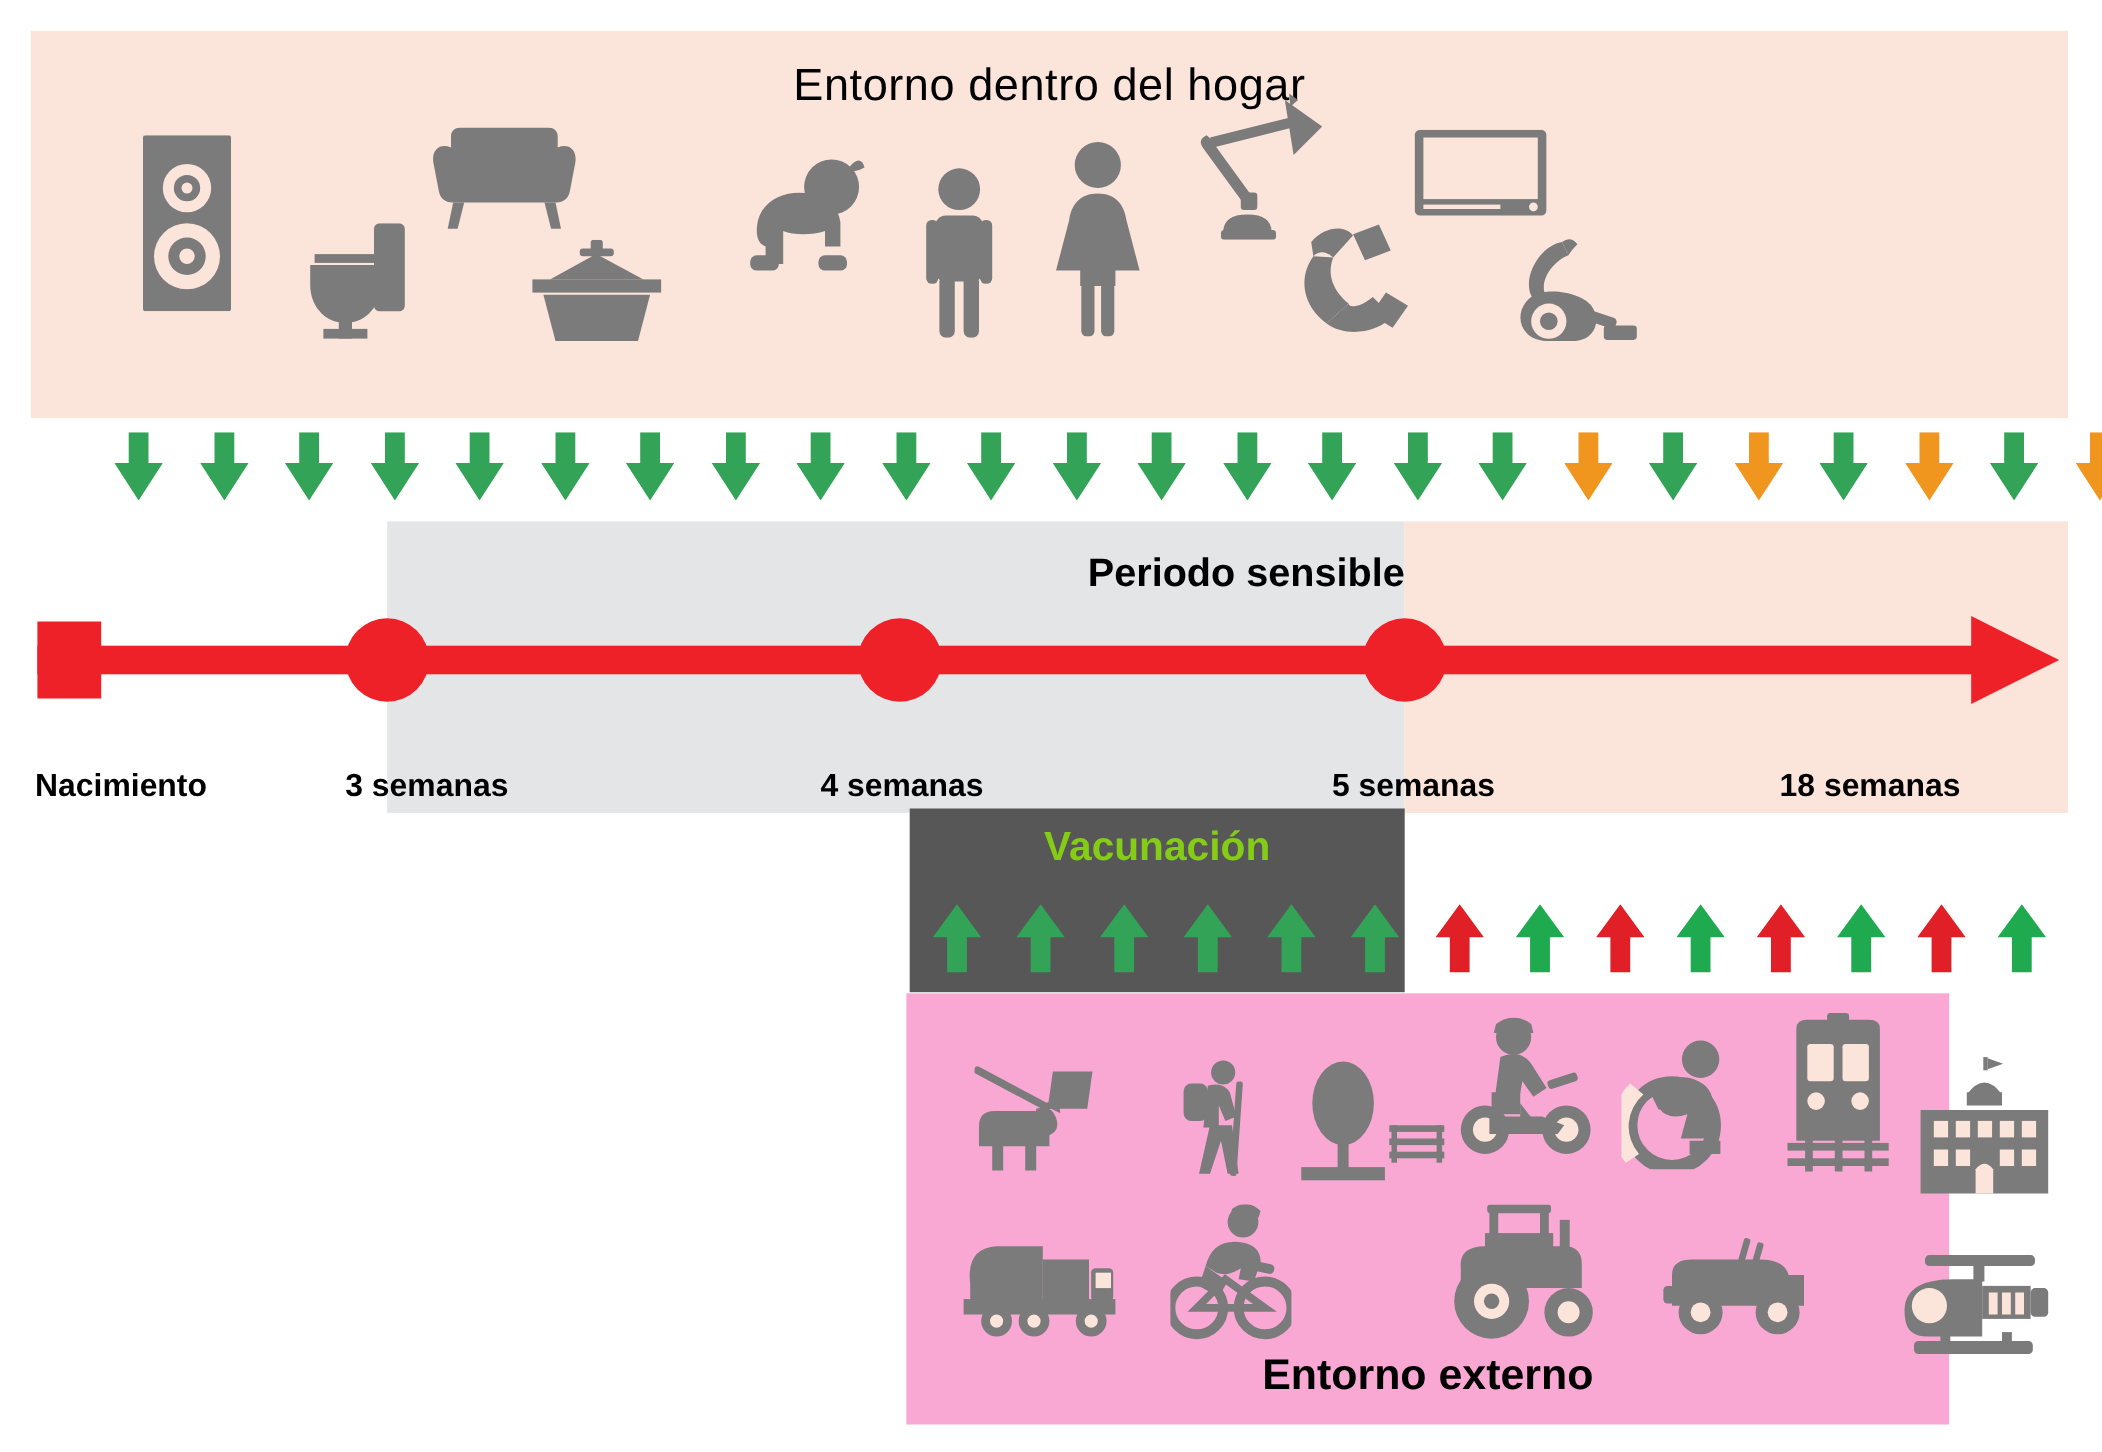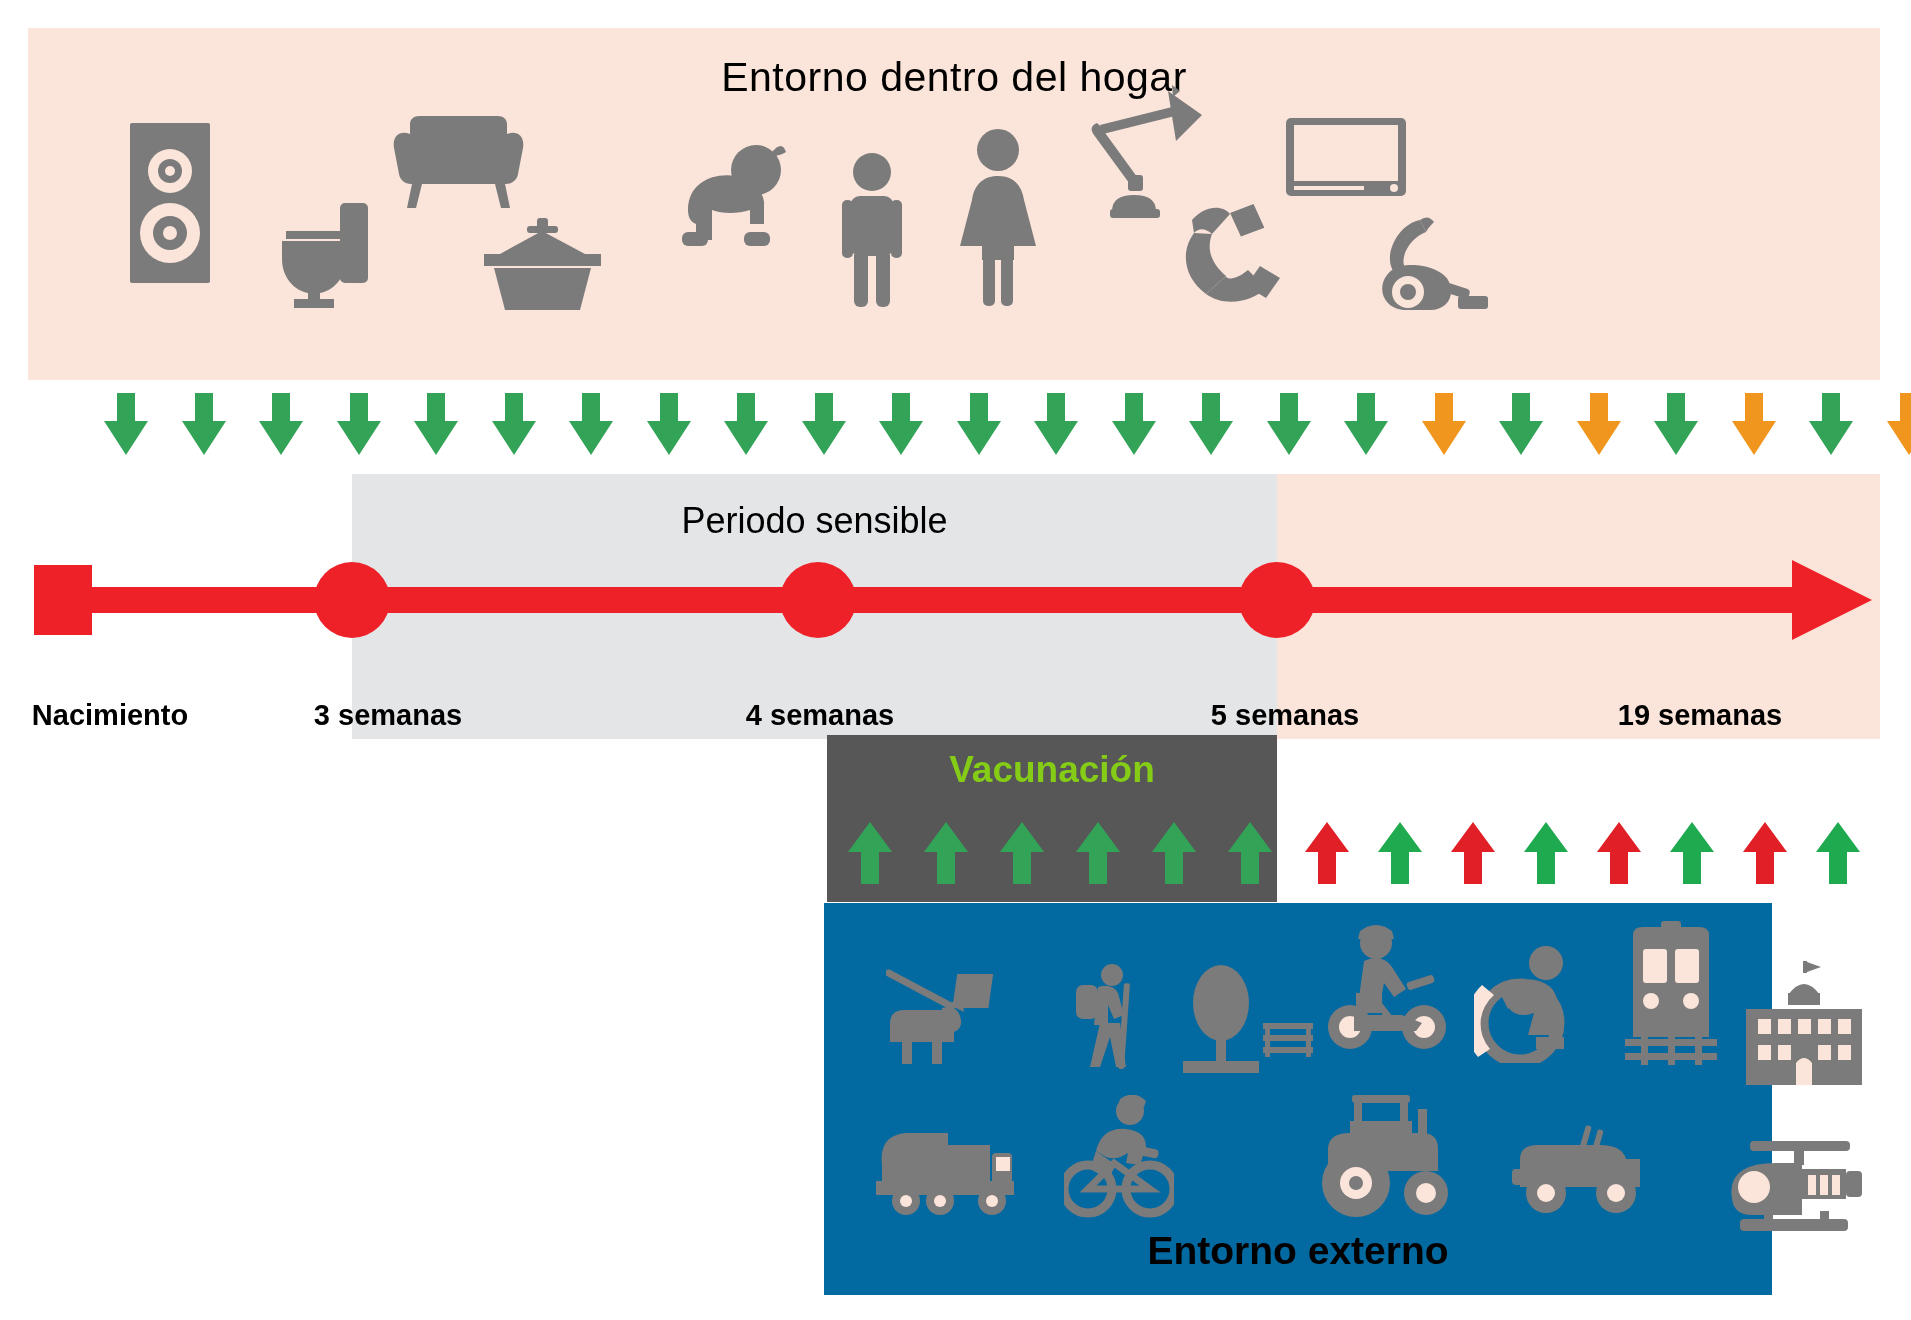--- a/index.html
+++ b/index.html
@@ -88,9 +88,9 @@
     position: absolute;
     top: 500px;
     font-size: 36px;
-    font-weight: normal;
+    font-weight: bold;
     color: #000;
-    text-align: center;
+    text-align: right;
   }
   .band-label.sensitive { left: 352px; width: 925px; }
   .band-label.neofobia  { left: 1277px; width: 603px; }

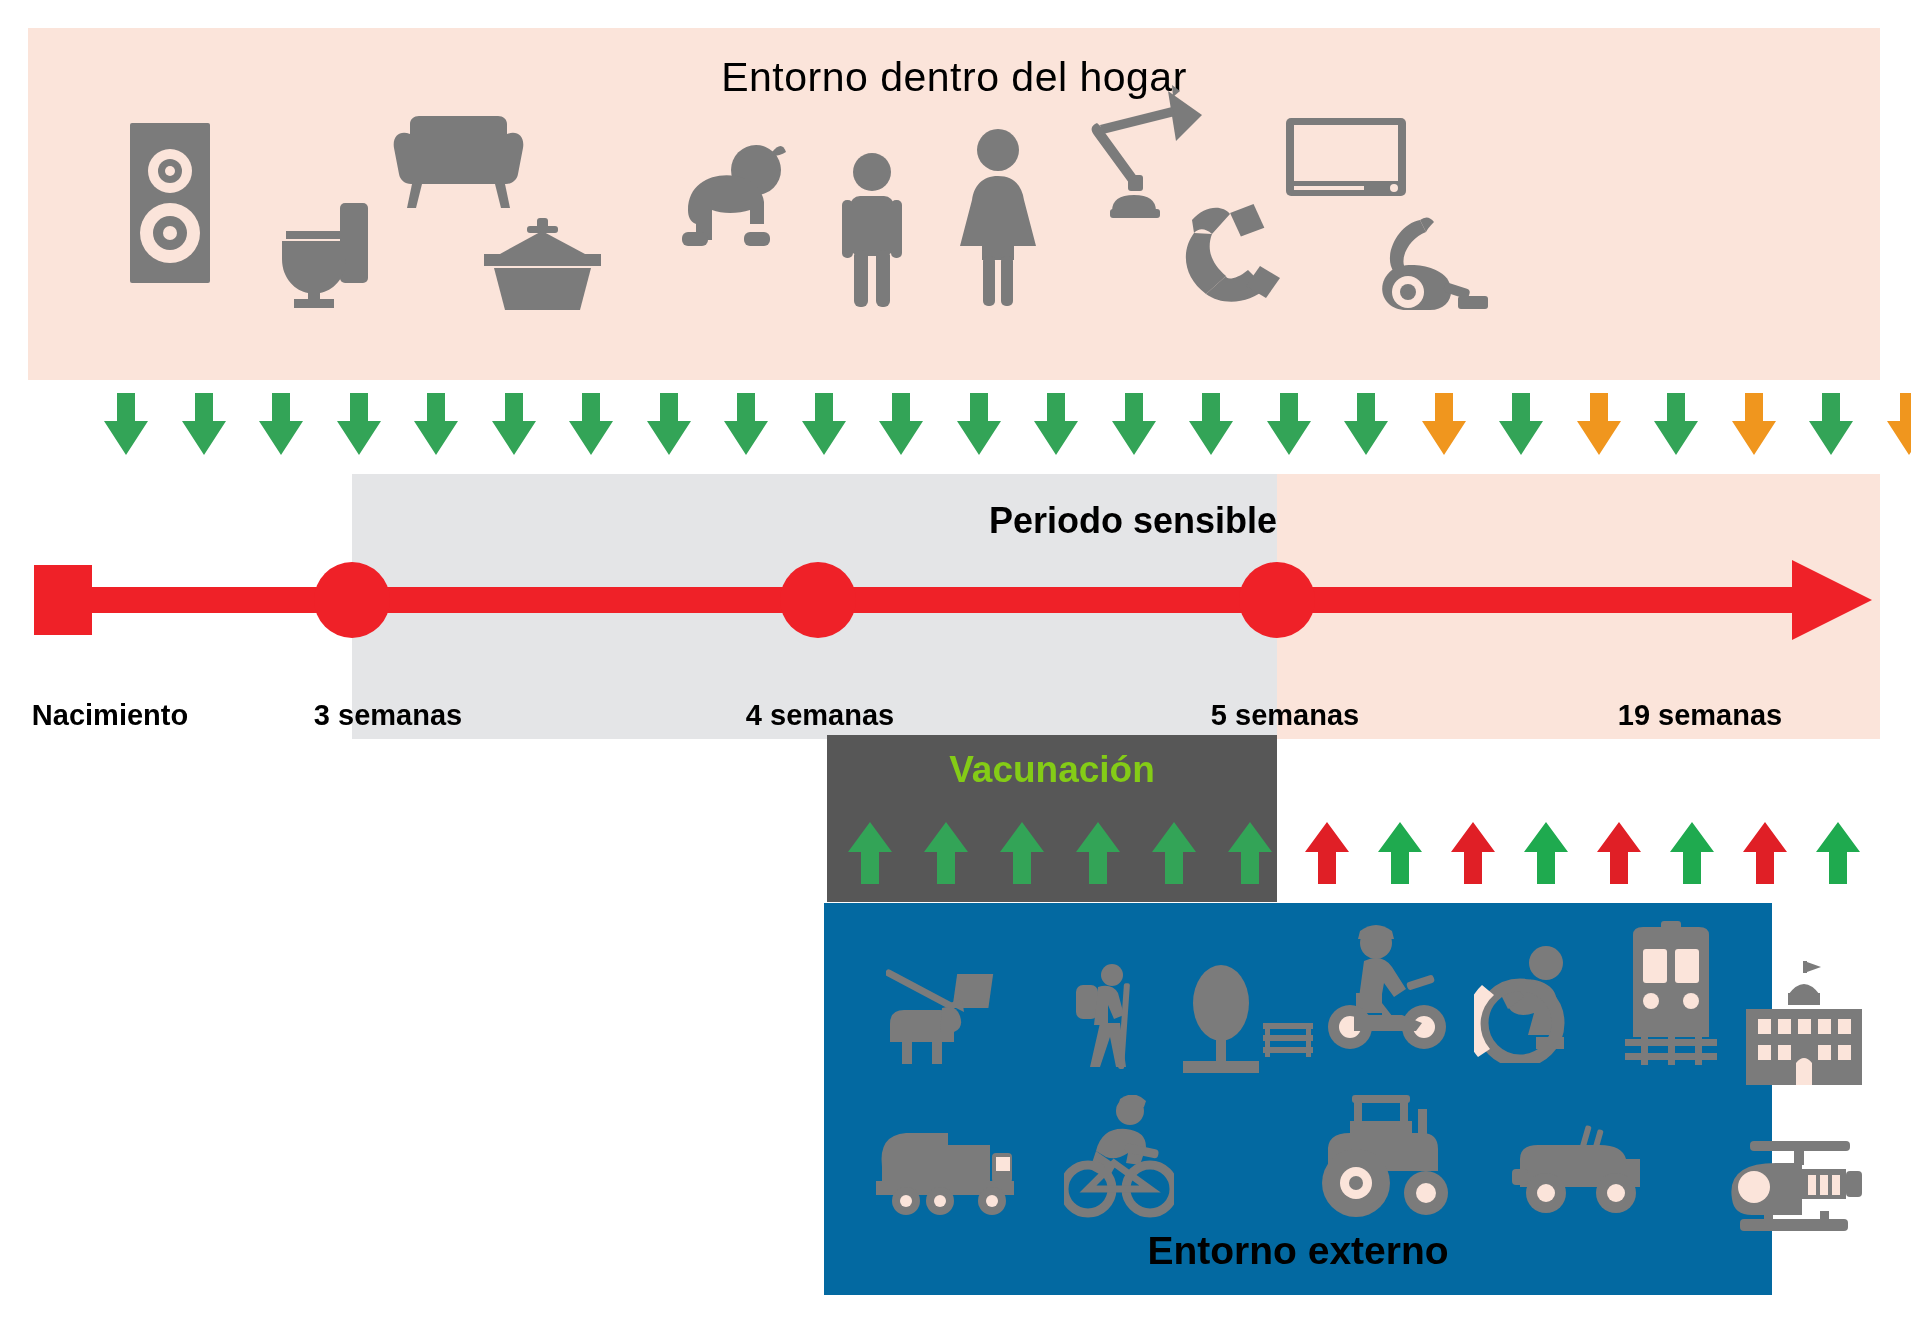--- a/index.html
+++ b/index.html
@@ -412,7 +412,7 @@
   <div class="tick-label" style="left:388px;">3 semanas</div>
   <div class="tick-label" style="left:820px;">4 semanas</div>
   <div class="tick-label" style="left:1285px;">5 semanas</div>
-  <div class="tick-label" style="left:1700px;">19 semanas</div>
+  <div class="tick-label" style="left:1700px;">18 semanas</div>
 
   <div class="vacc-box">
     <div class="vacc-title">Vacunación</div>

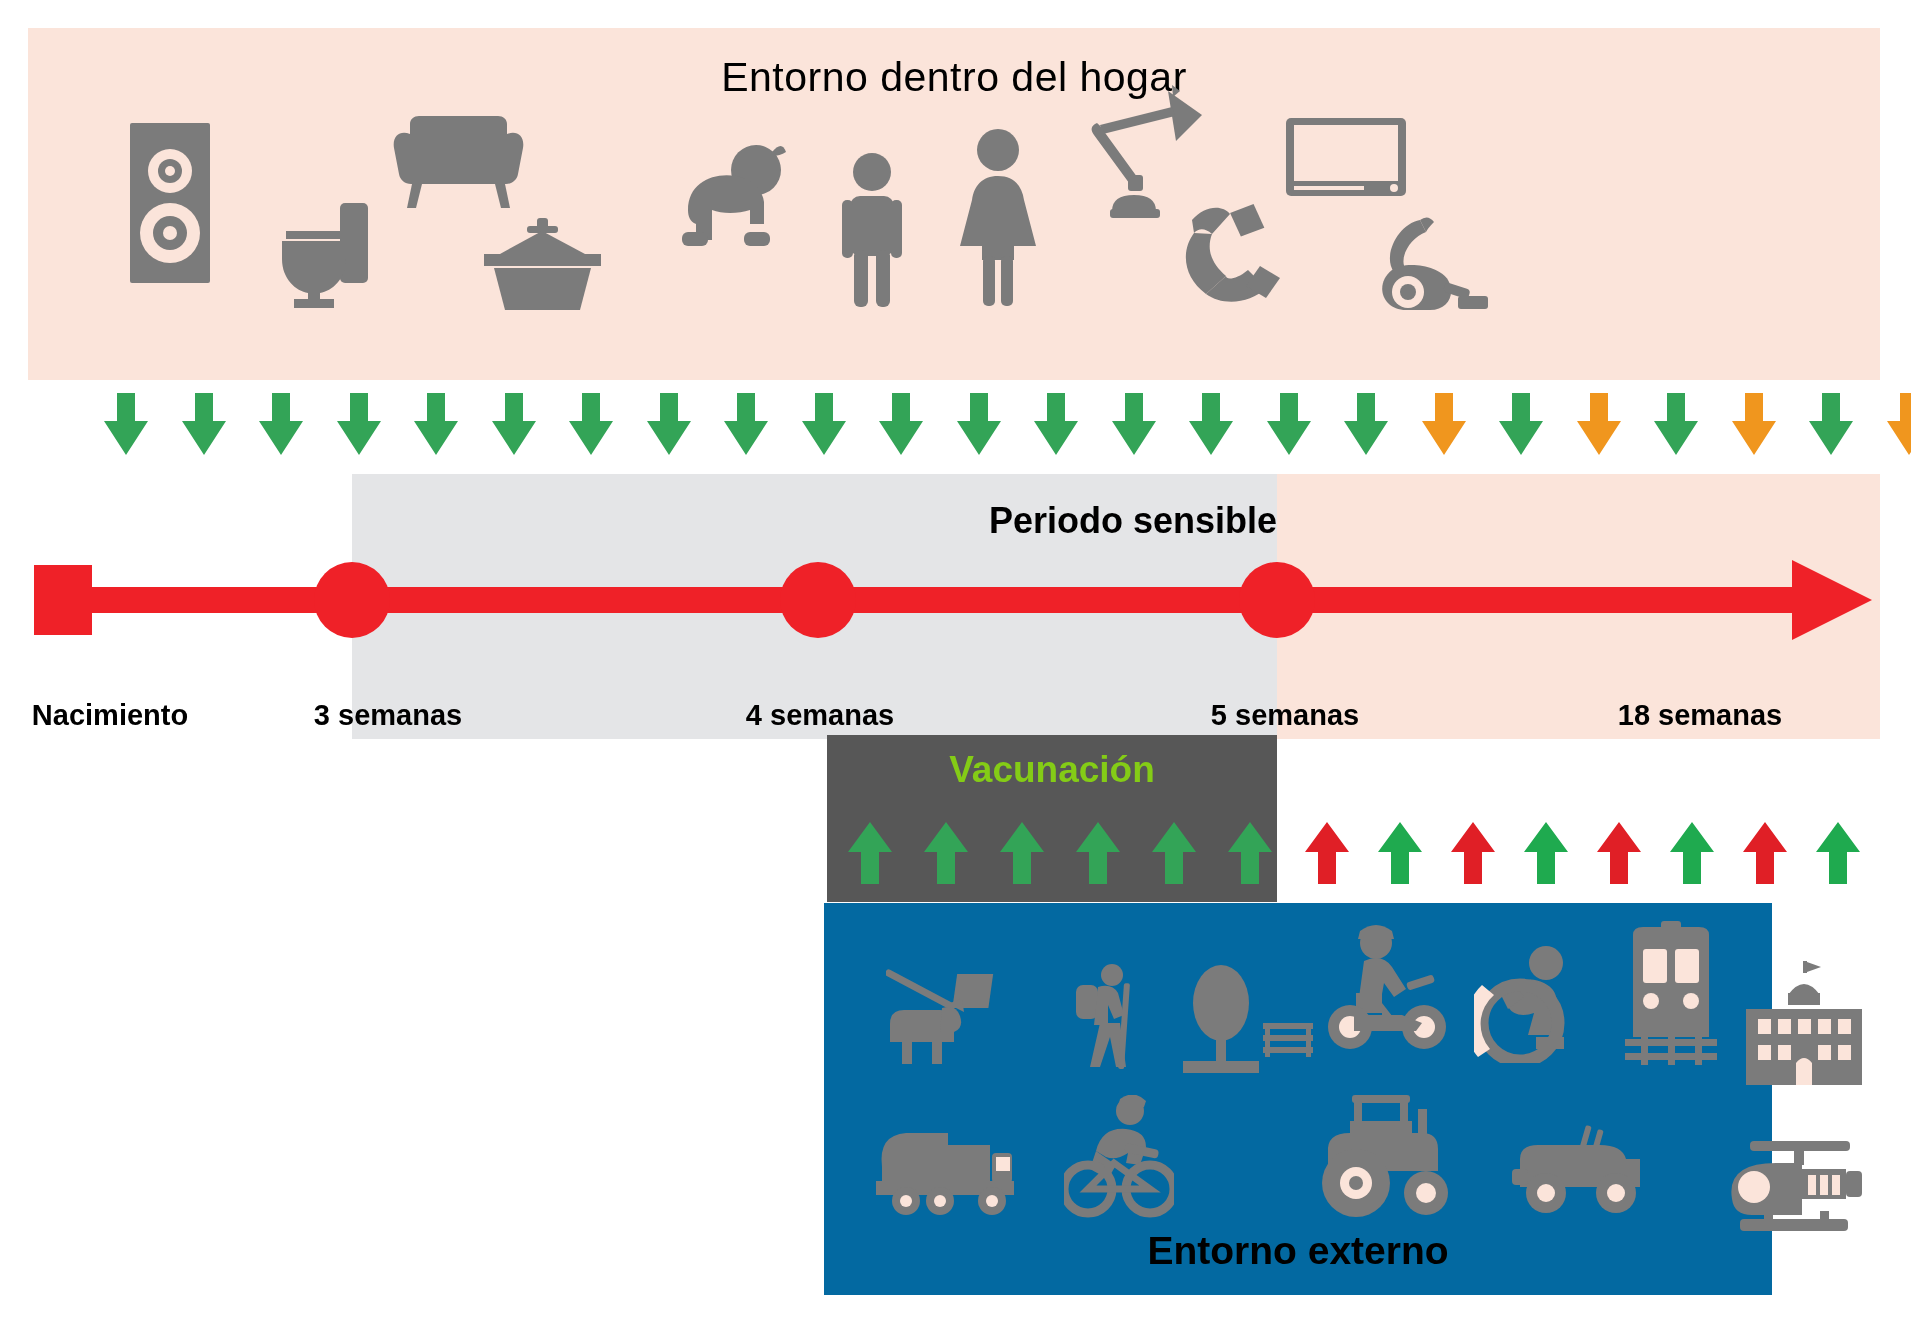--- a/index.html
+++ b/index.html
@@ -192,7 +192,7 @@
     top: 903px;
     width: 948px;
     height: 392px;
-    background: #0369a1;
+    background: #f9a8d4;
   }
   .panel-ext-title {
     position: absolute;

